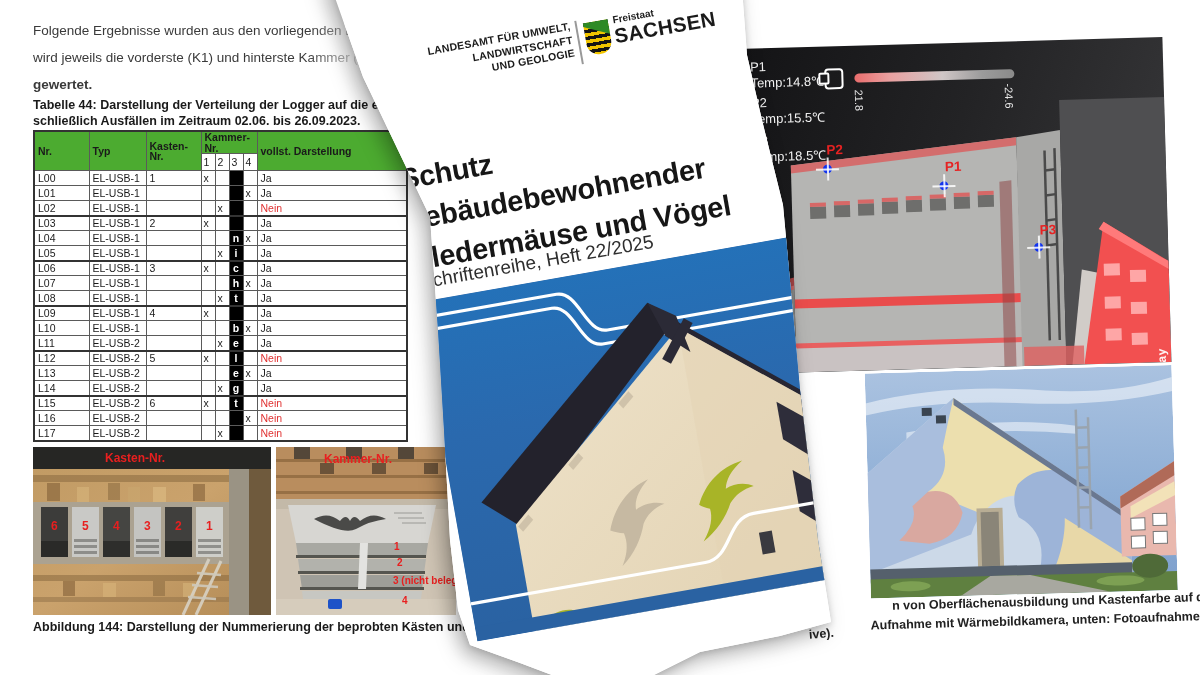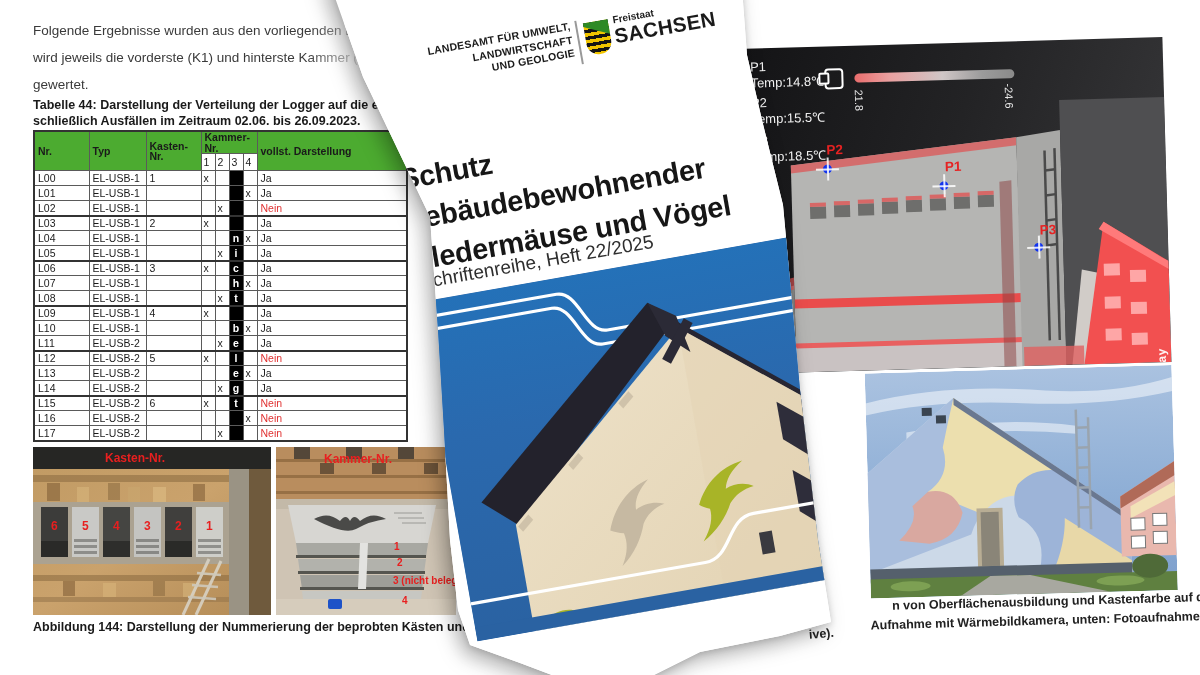--- a/index.html
+++ b/index.html
@@ -79,7 +79,7 @@
   <div>
     <div class="lp-text" style="top:23px;">Folgende Ergebnisse wurden aus den vorliegenden Daten ermittelt.  In der nachfolg</div>
     <div class="lp-text" style="top:50px;">wird jeweils die vorderste (K1) und hinterste Kammer (K4) der Flederm</div>
-    <div class="lp-text" style="top:77px;">gewertet.</div>
+    <div class="lp-text" style="top:77px;font-weight:bold;">gewertet.</div>
     <div class="lp-title" style="top:98px;">Tabelle 44: Darstellung der Verteilung der Logger auf die einzelne</div>
     <div class="lp-title" style="top:114px;text-align:right;">schließlich Ausfällen im Zeitraum 02.06. bis 26.09.2023.</div>
 

